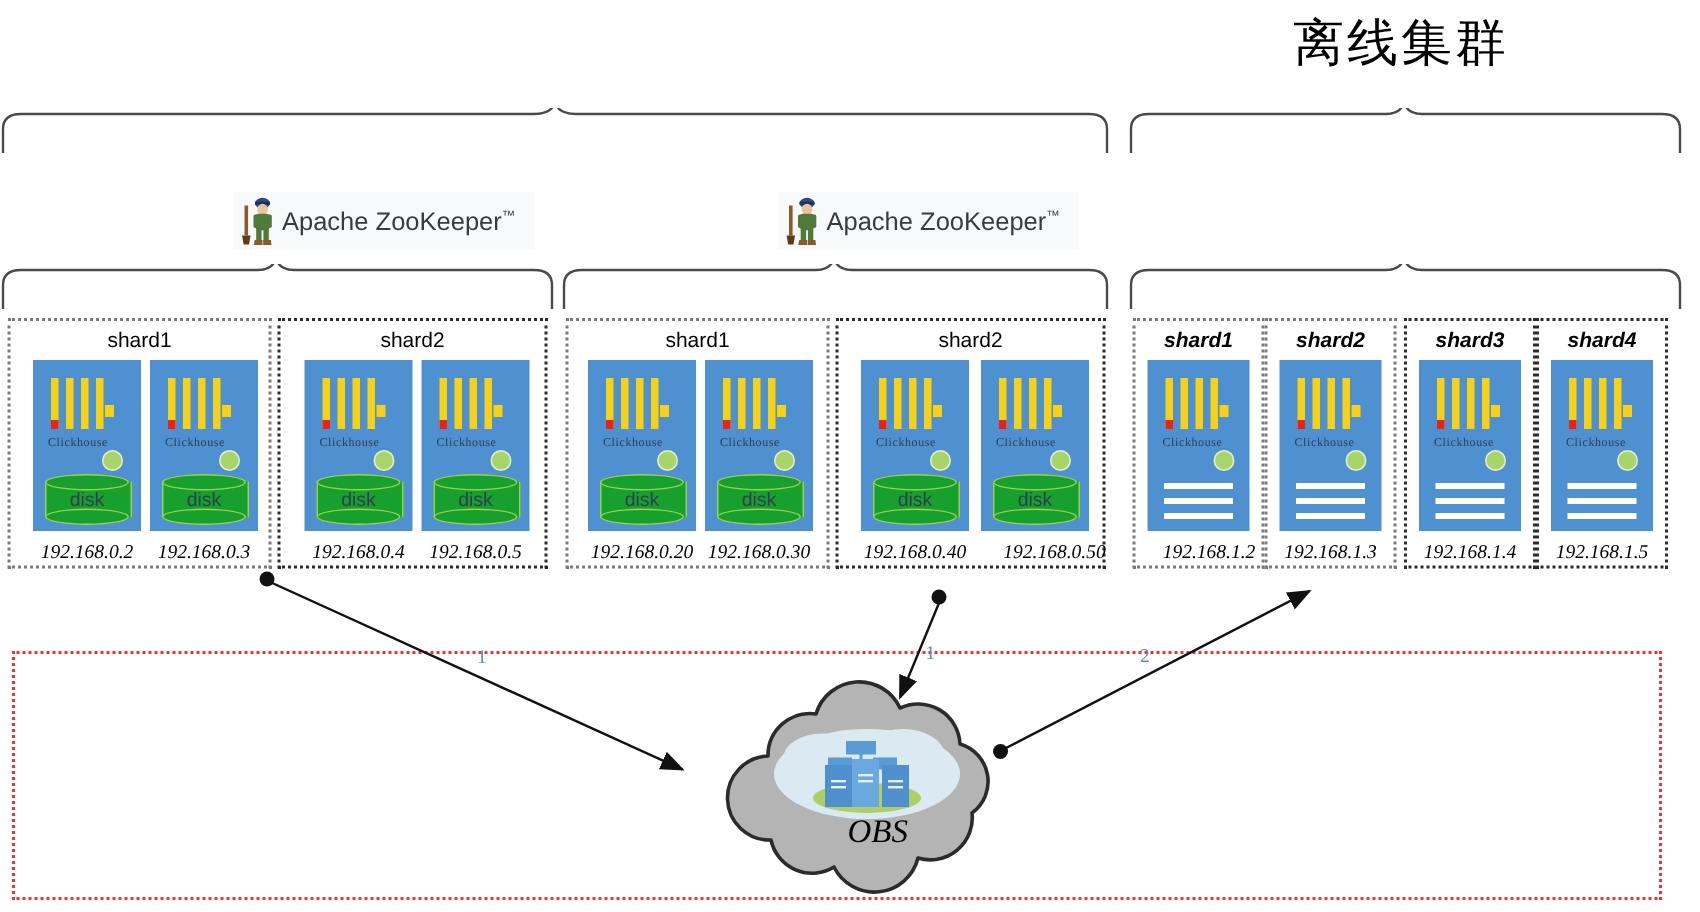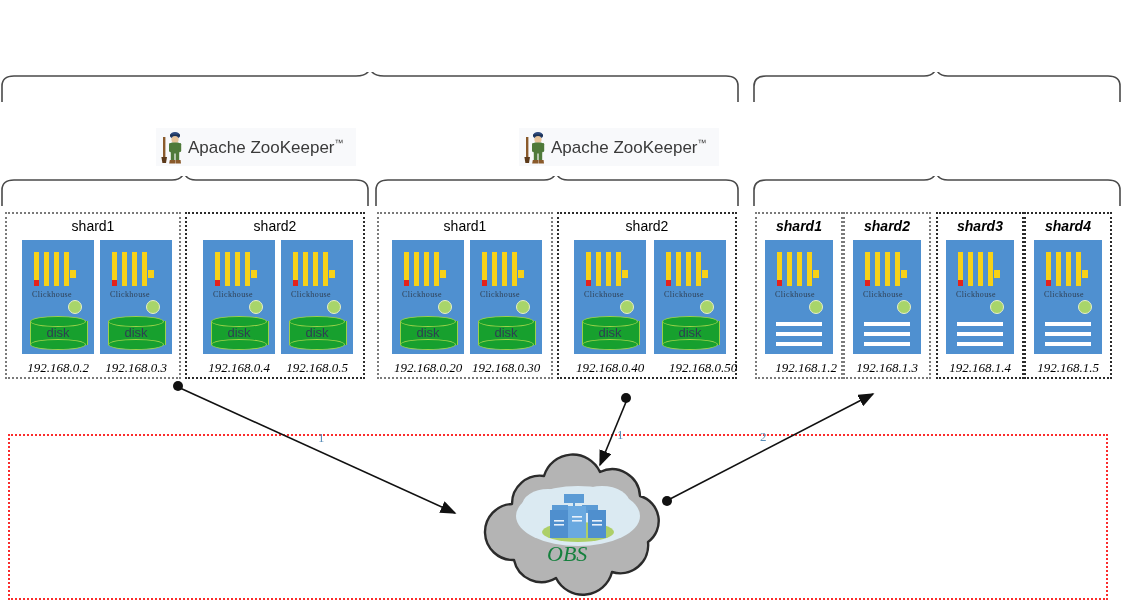--- a/index.html
+++ b/index.html
@@ -88,6 +88,7 @@
 
 <div id="canvas">
 
+  <div class="cluster-title" style="left:862px;top:6px;">离线集群</div>
 
   <svg class="brace" style="left:0px;top:72px;" width="740" height="32" viewBox="0 0 740 32">
     <path d="M2,30 L2,14 Q2,4 14,4 L356,4 Q368,4 370,-4 Q372,4 384,4 L726,4 Q738,4 738,14 L738,30" fill="none" stroke="#4a4a4a" stroke-width="1.6"></path>

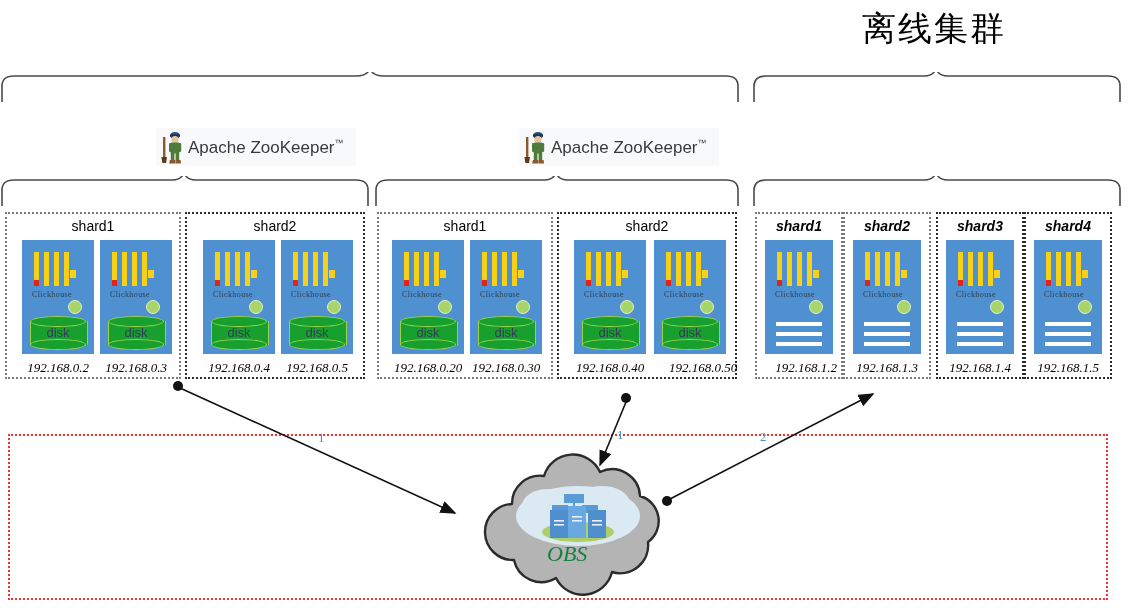--- a/index.html
+++ b/index.html
@@ -80,7 +80,7 @@
 
   .obs-text{
     position:absolute;font-family:"Liberation Serif", serif;font-style:italic;
-    font-size:22px;color:#15803d;white-space:nowrap;
+    font-size:22px;color:#000000;white-space:nowrap;margin-left:18px;
   }
 </style>
 </head>

